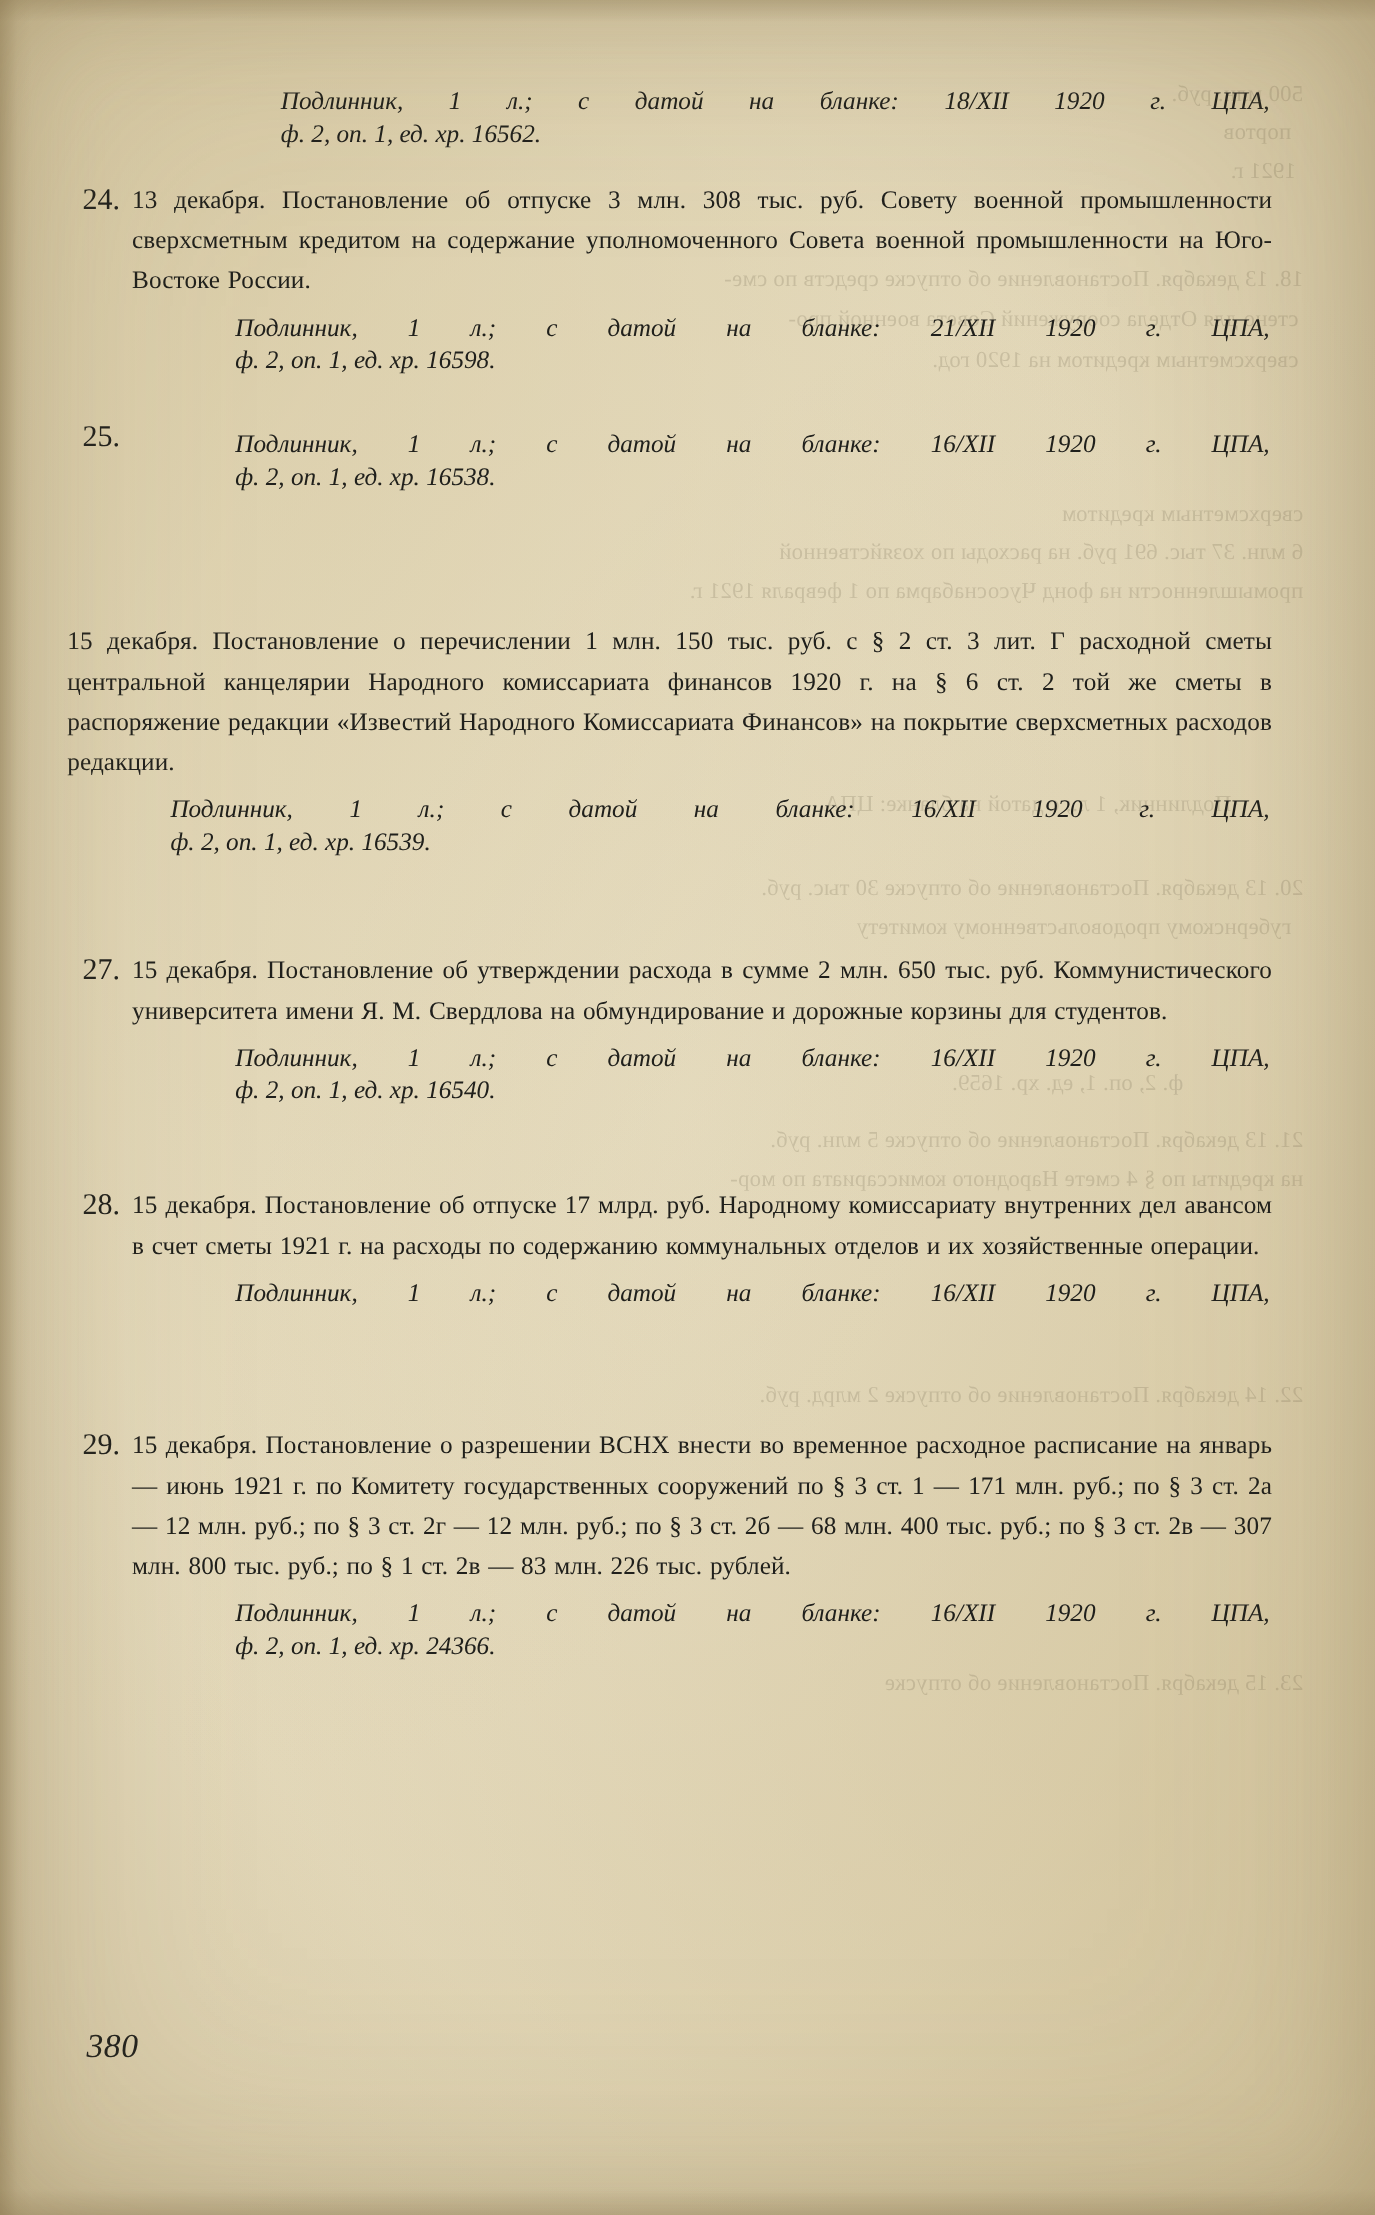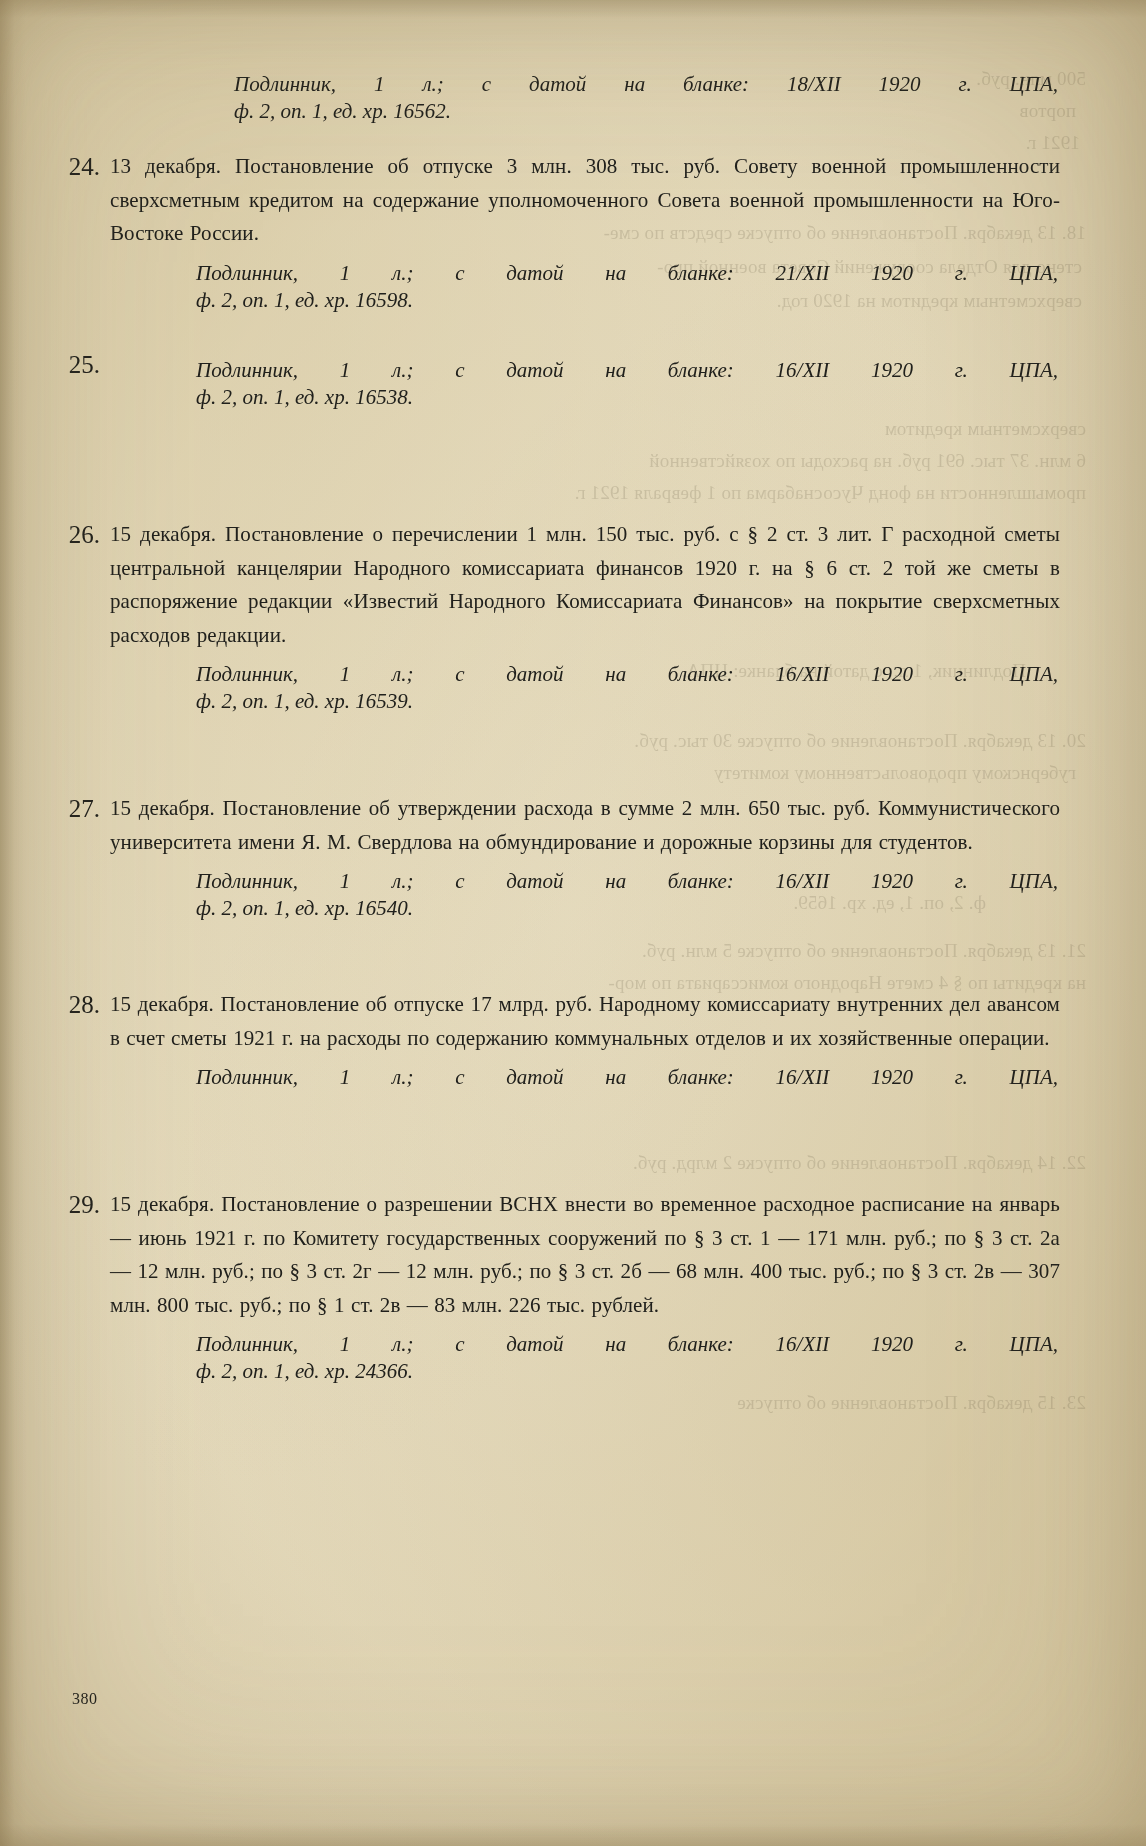--- a/index.html
+++ b/index.html
@@ -202,7 +202,6 @@
 
   <div class="entry-wrap" style="top:518px;">
     <div class="entry">
-      <div class="entry-num">26.</div>
       <div class="entry-body">
         <div class="entry-text">15 декабря. Постановление о перечислении 1 млн. 150 тыс. руб. с § 2 ст. 3 лит. Г расходной сметы центральной канцелярии Народного комиссариата финансов 1920 г. на § 6 ст. 2 той же сметы в распоряжение редакции «Известий Народного Комиссариата Финансов» на покрытие сверхсметных расходов редакции.</div>
         <div class="src">

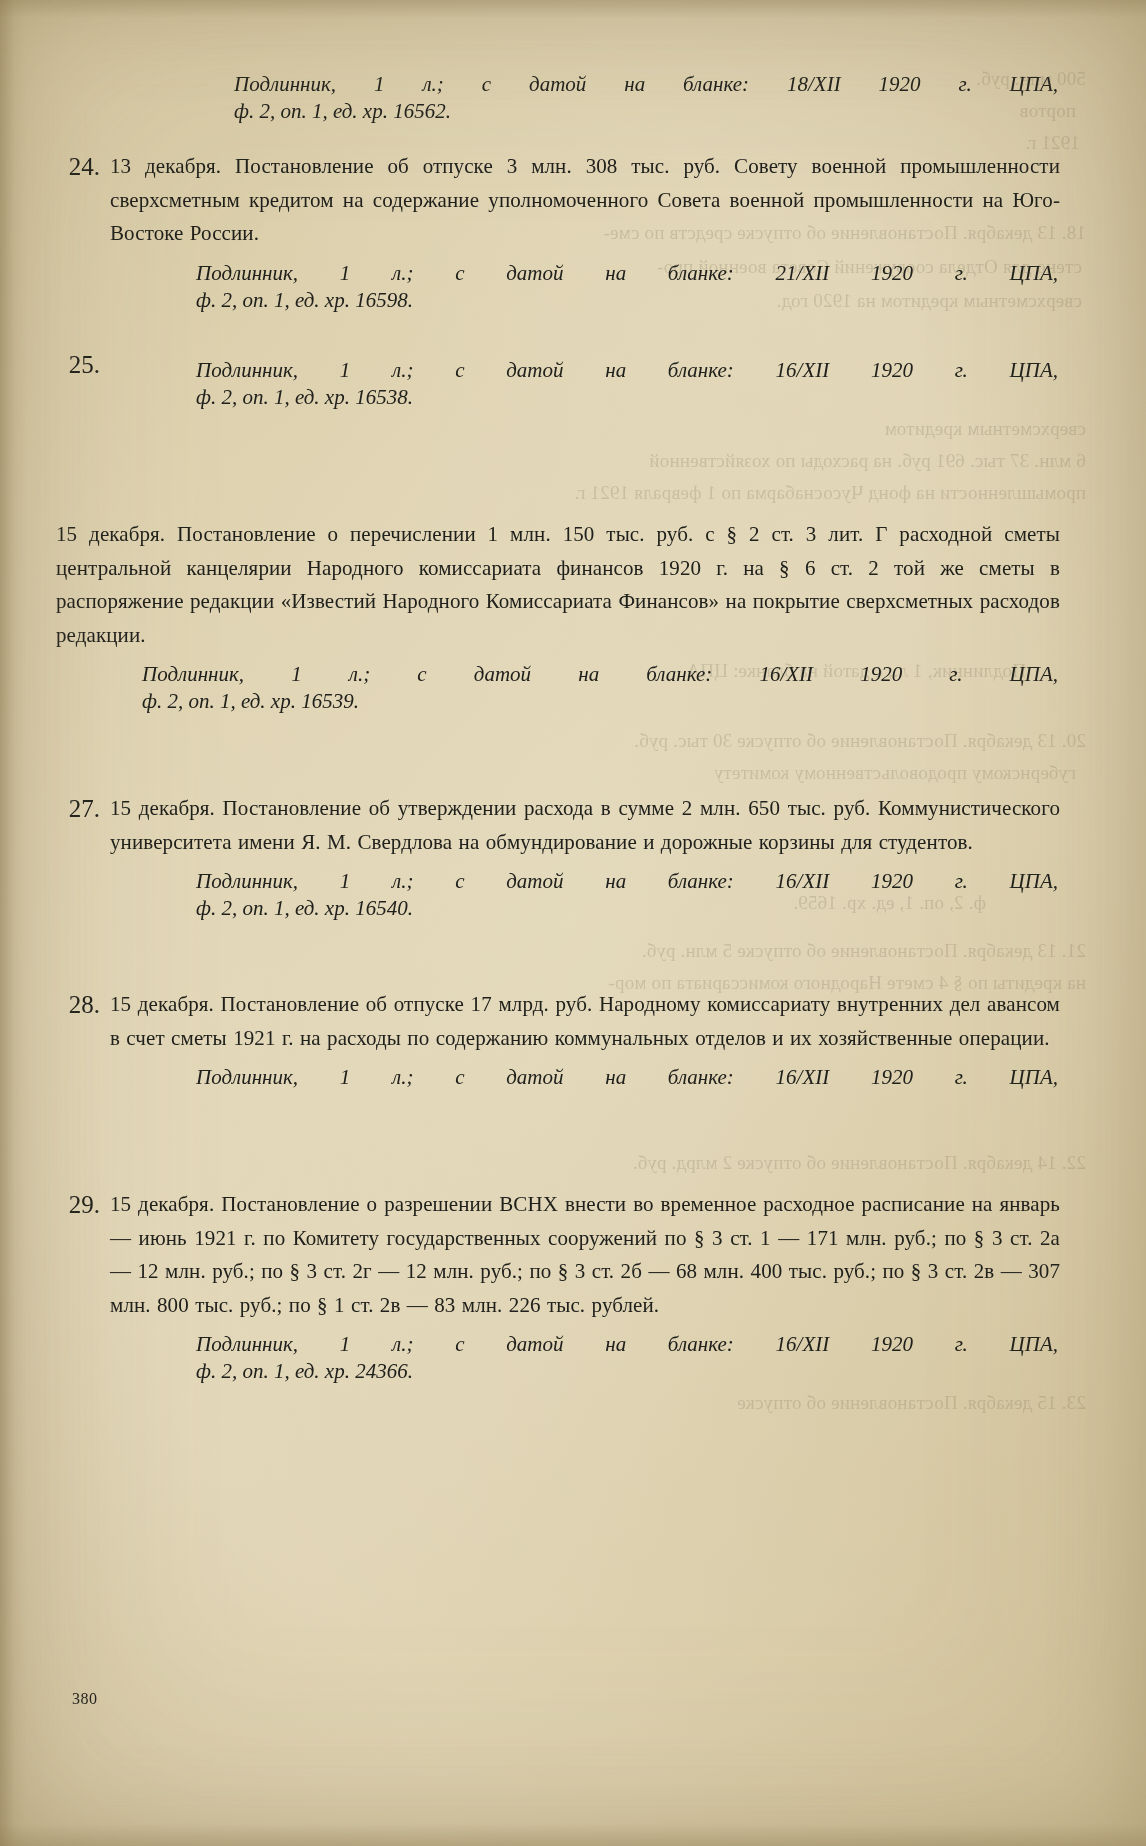--- a/index.html
+++ b/index.html
@@ -125,8 +125,9 @@
     position: absolute;
     left: 72px;
     top: 1690px;
-    font-size: 16px;
+    font-size: 28px;
     letter-spacing: 0.5px;
+    font-style: italic;
   }
 
   .top-src {

